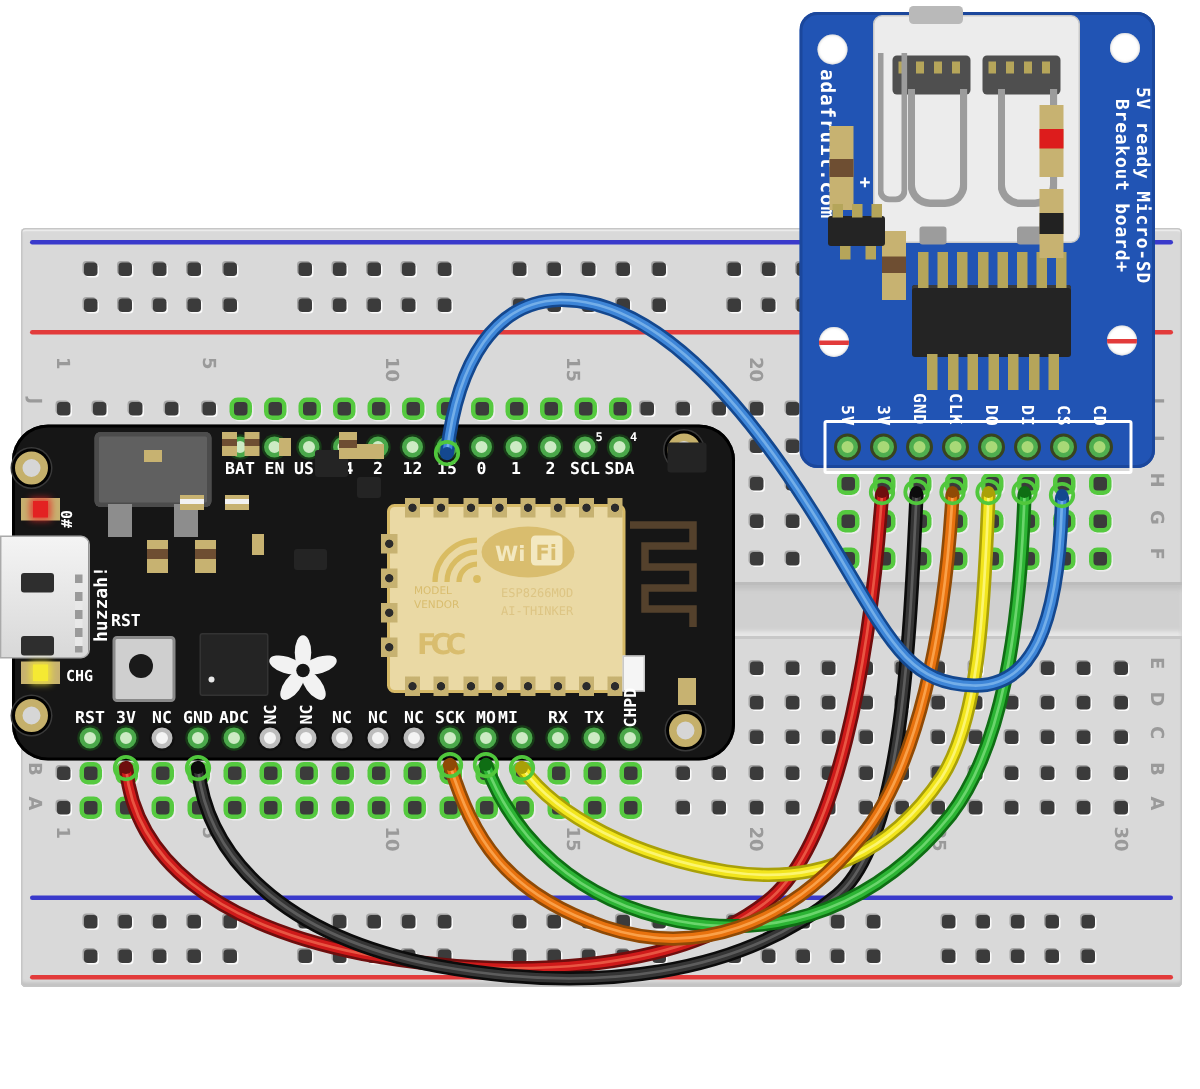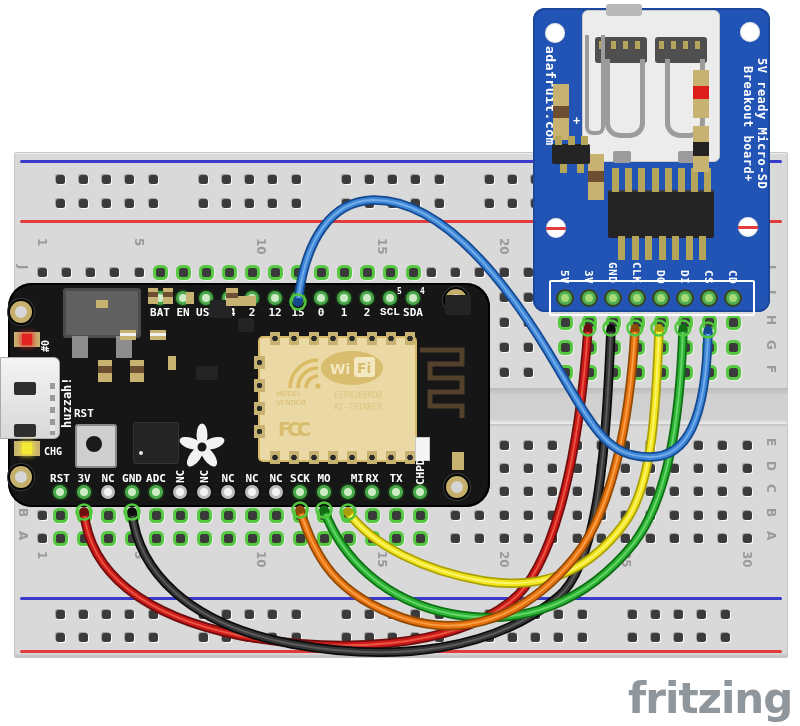--- a/index.html
+++ b/index.html
@@ -565,7 +565,7 @@
       <div class="abs pin g" style="left: 352px; top: 8px;"></div>
       <div class="abs flbl" style="left: 343px; top: 23px; width: 32px; text-align: center;">2</div>
       <div class="abs pin g" style="left: 375px; top: 8px;"></div>
-      <div class="abs flbl" style="left: 366px; top: 23px; width: 32px; text-align: center; font-family: Liberation Mono, monospace;">SCL</div>
+      <div class="abs flbl" style="left: 366px; top: 23px; width: 32px; text-align: center;">SCL</div>
       <div class="abs pin g" style="left: 398px; top: 8px;"></div>
       <div class="abs flbl" style="left: 389px; top: 23px; width: 32px; text-align: center;">SDA</div>
       <div class="abs pin g" style="left: 45px; top: 202px;"></div>

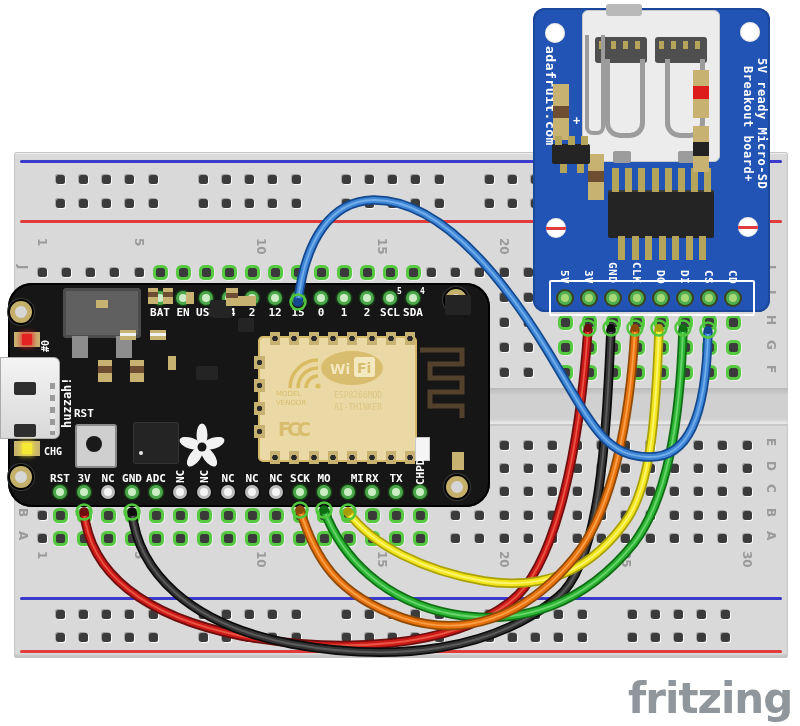--- a/index.html
+++ b/index.html
@@ -593,7 +593,7 @@
       <div class="abs pin g" style="left: 309px; top: 202px;"></div>
       <div class="abs flbl" style="left: 300px; top: 189px; width: 32px; text-align: center;">MO</div>
       <div class="abs pin g" style="left: 333px; top: 202px;"></div>
-      <div class="abs flbl" style="left: 324px; top: 189px; width: 32px; text-align: right;">MI</div>
+      <div class="abs flbl" style="left: 324px; top: 189px; width: 32px; text-align: left;">MI</div>
       <div class="abs pin g" style="left: 357px; top: 202px;"></div>
       <div class="abs flbl" style="left: 348px; top: 189px; width: 32px; text-align: center;">RX</div>
       <div class="abs pin g" style="left: 381px; top: 202px;"></div>

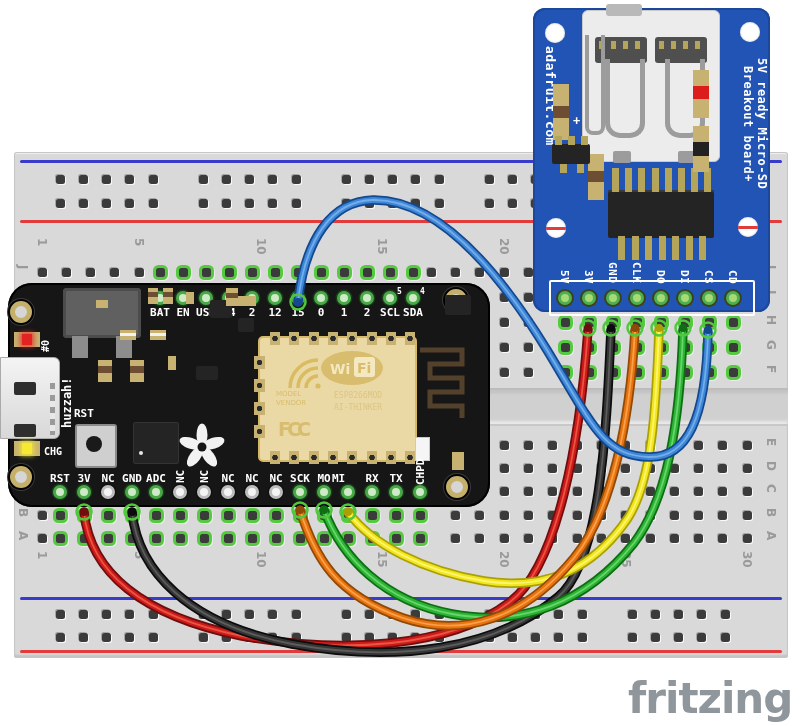--- a/index.html
+++ b/index.html
@@ -775,7 +775,6 @@
       <circle cx="708" cy="330" r="4" fill="#14488f"></circle>
     </svg>
 
-  <div class="abs logo">fritzing</div>
 </div>
 
 </body></html>

